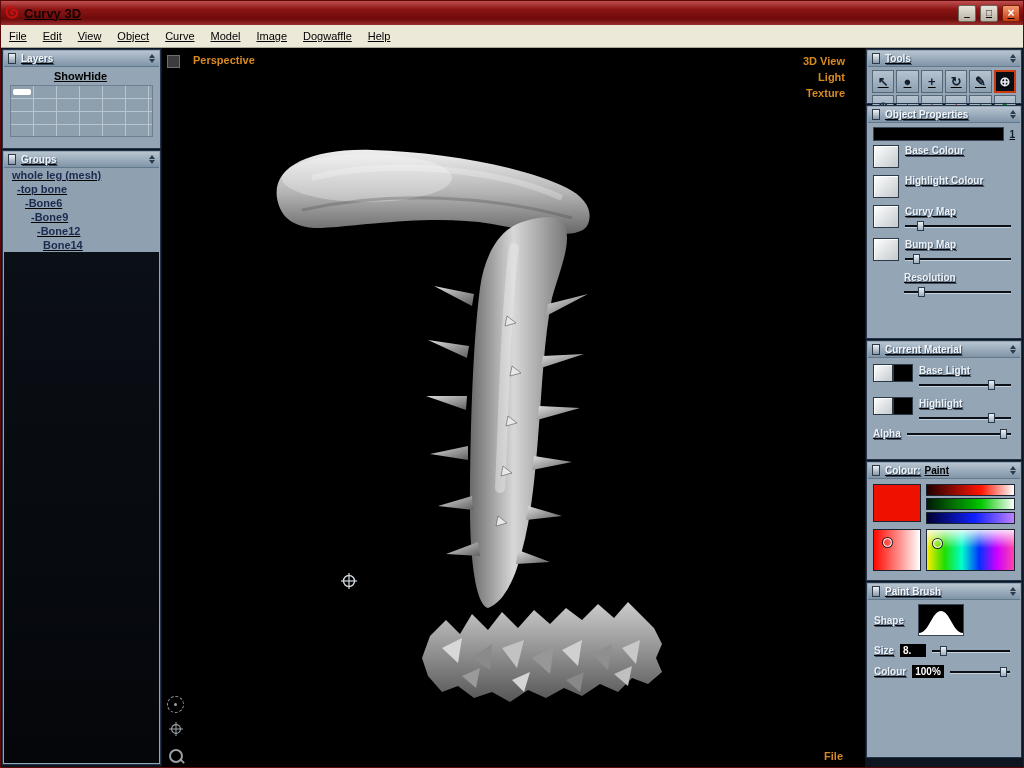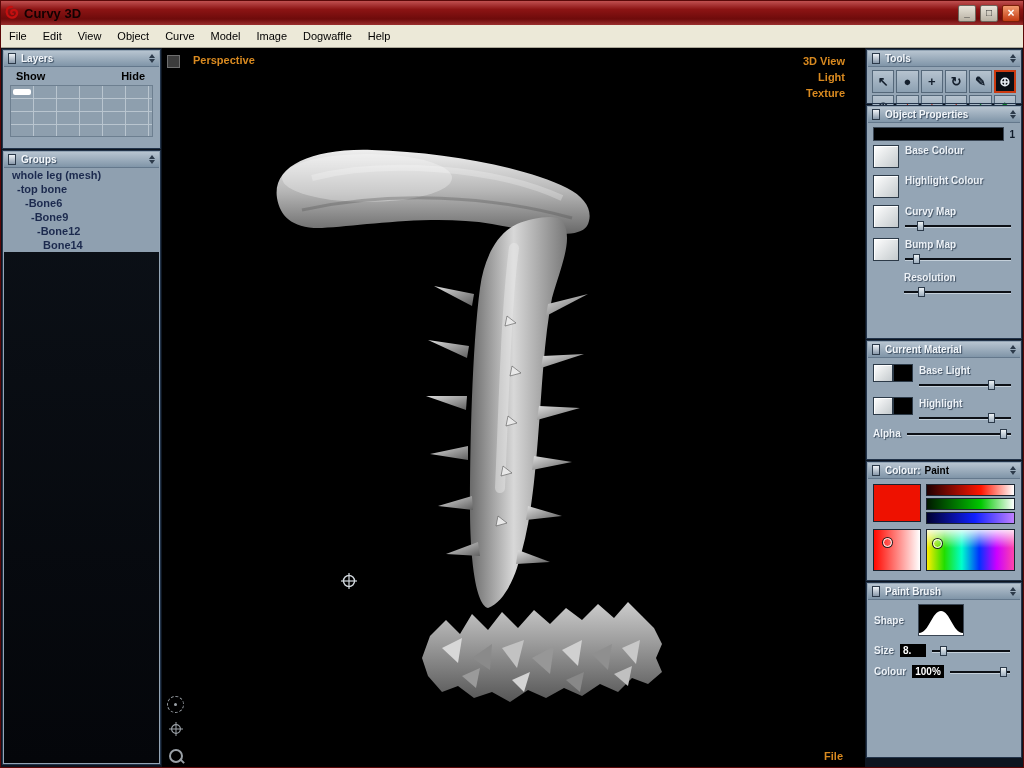--- a/index.html
+++ b/index.html
@@ -5,7 +5,7 @@
   html,body{margin:0;padding:0;width:1024px;height:768px;overflow:hidden;
     font-family:"Liberation Sans",sans-serif;background:#000;}
   .window{width:1024px;height:768px;display:flex;flex-direction:column;
-    background:#0d1520;box-sizing:border-box;border:1px solid #5a0808;}
+    background:#0d1520;box-sizing:border-box;border:1px solid #5a0808;text-decoration:underline;}
   
   .titlebar{height:24px;display:flex;align-items:center;padding:0 3px;gap:4px;
     background:linear-gradient(to bottom,#c05050 0%,var(--titlebar_red,#8c1414) 35%,#6e0b0b 75%,#9a2e2e 100%);}

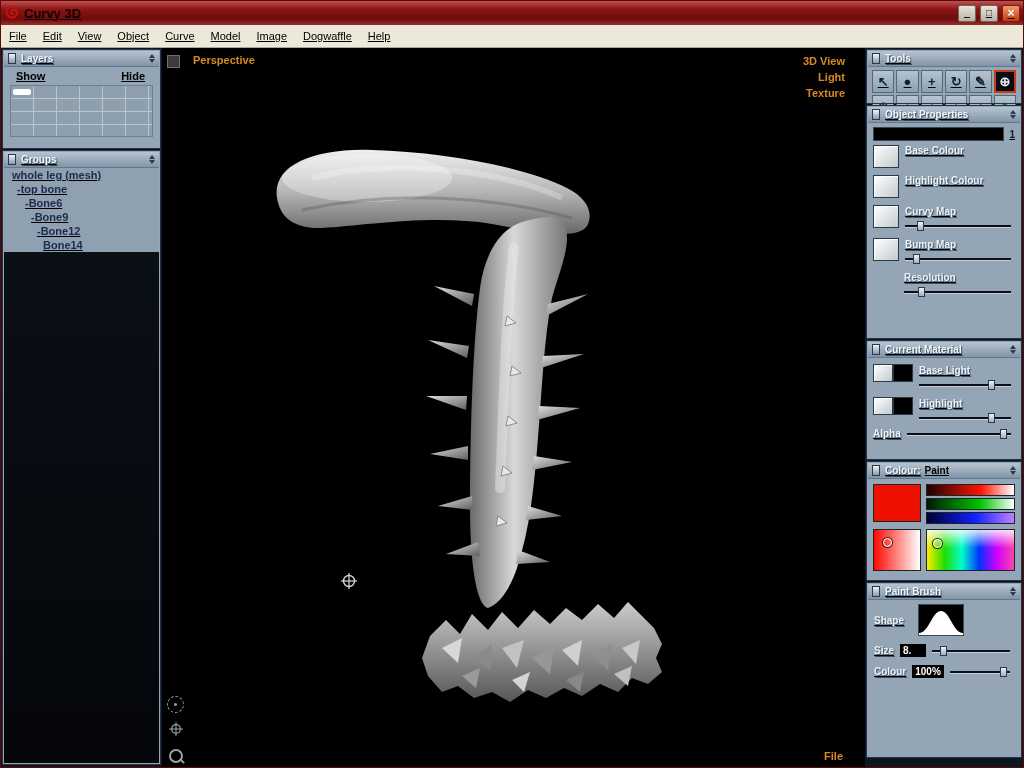--- a/index.html
+++ b/index.html
@@ -38,7 +38,7 @@
   .flabel{font-size:10px;font-weight:bold;color:#edf2f7;text-shadow:1px 1px 1px #3e4e60;}
   
   .layers-panel{height:98px;}
-  .show-hide{display:flex;justify-content:space-between;padding:3px 14px 2px 12px;
+  .show-hide{display:flex;justify-content:center;padding:3px 14px 2px 12px;
     font-size:11px;font-weight:bold;color:#000;}
   .layer-grid{margin:1px 6px;height:50px;background-color:#8e9fae;border:1px solid #6d7f90;position:relative;
     background-image:repeating-linear-gradient(to right,transparent 0 22px,#b9c5cf 22px 23px),

